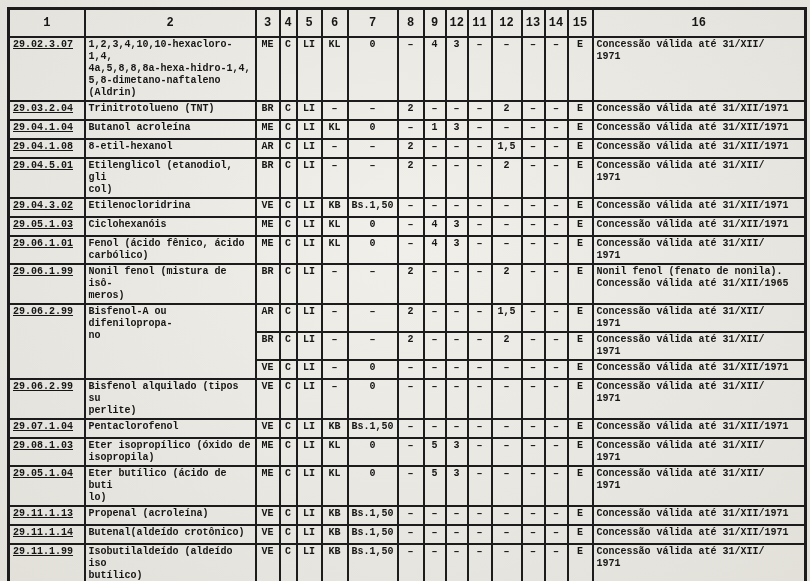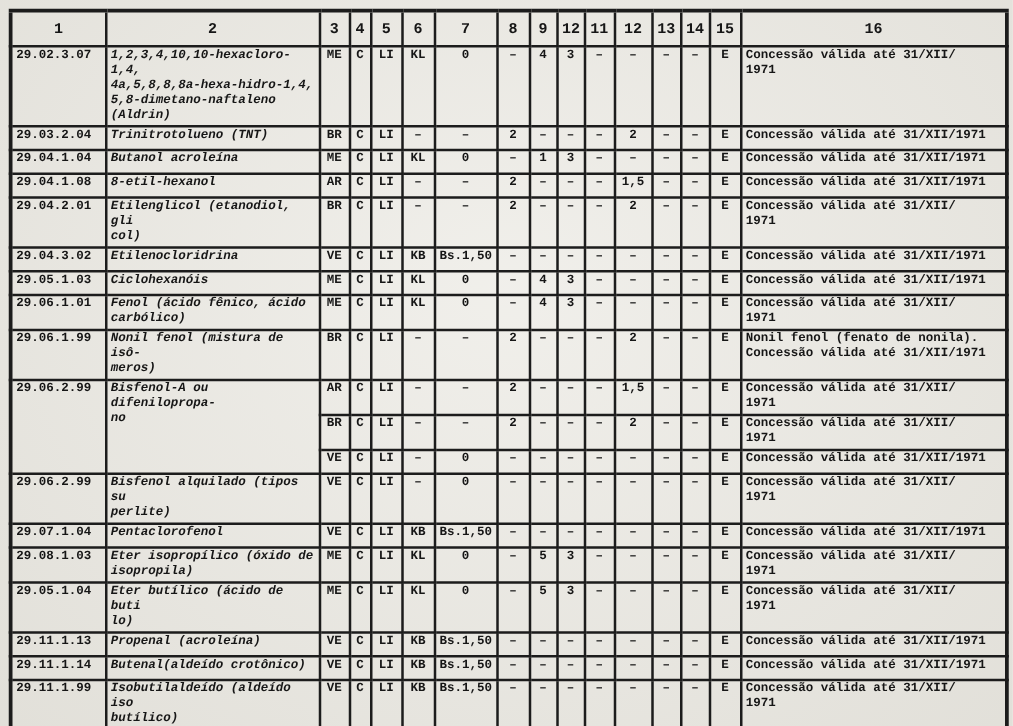--- a/index.html
+++ b/index.html
@@ -50,7 +50,7 @@
     border-top: 3px solid #1c1c1c;
   }
   table.tariff { border: 3px solid #1c1c1c; }
-  td.c-code   { text-align: left; white-space: nowrap; }
+  td.c-code   { text-align: left; white-space: nowrap; text-decoration: underline; }
   td.c-desc   { text-align: left; white-space: pre-line; font-style: italic; }
   td.c-small  { text-align: center; }
   td.c-tariff { text-align: center; white-space: nowrap; }

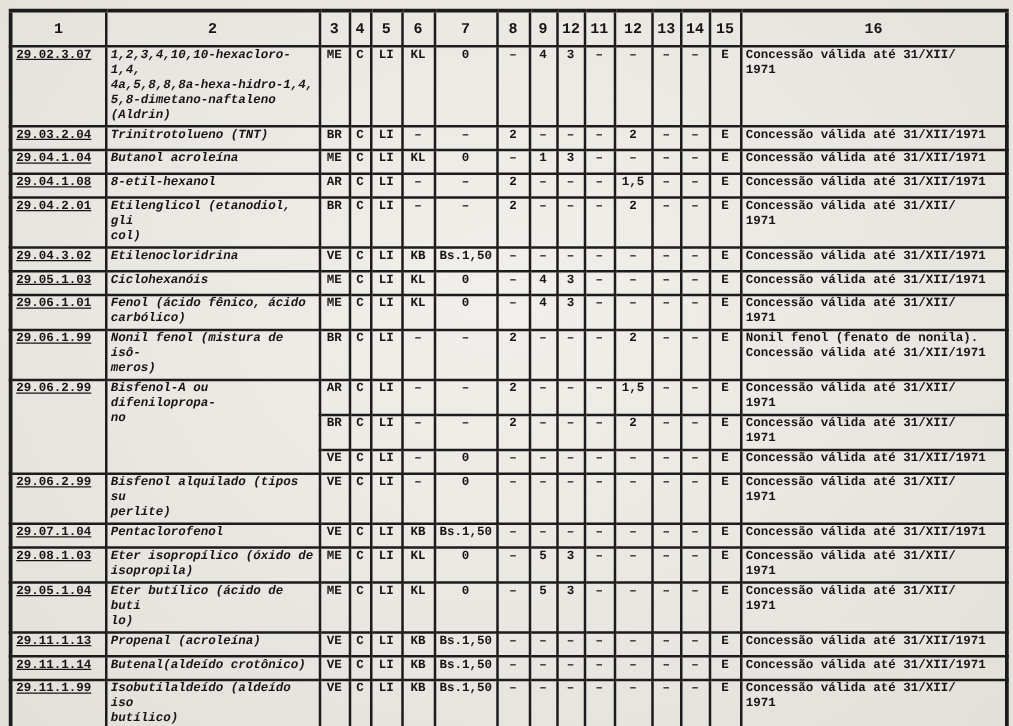--- a/index.html
+++ b/index.html
@@ -51,7 +51,7 @@
   }
   table.tariff { border: 3px solid #1c1c1c; }
   td.c-code   { text-align: left; white-space: nowrap; text-decoration: underline; }
-  td.c-desc   { text-align: left; white-space: pre-line; font-style: italic; }
+  td.c-desc   { text-align: left; white-space: pre-line; }
   td.c-small  { text-align: center; }
   td.c-tariff { text-align: center; white-space: nowrap; }
   td.c-note   { text-align: left; white-space: pre-line; margin-left: 13px; }

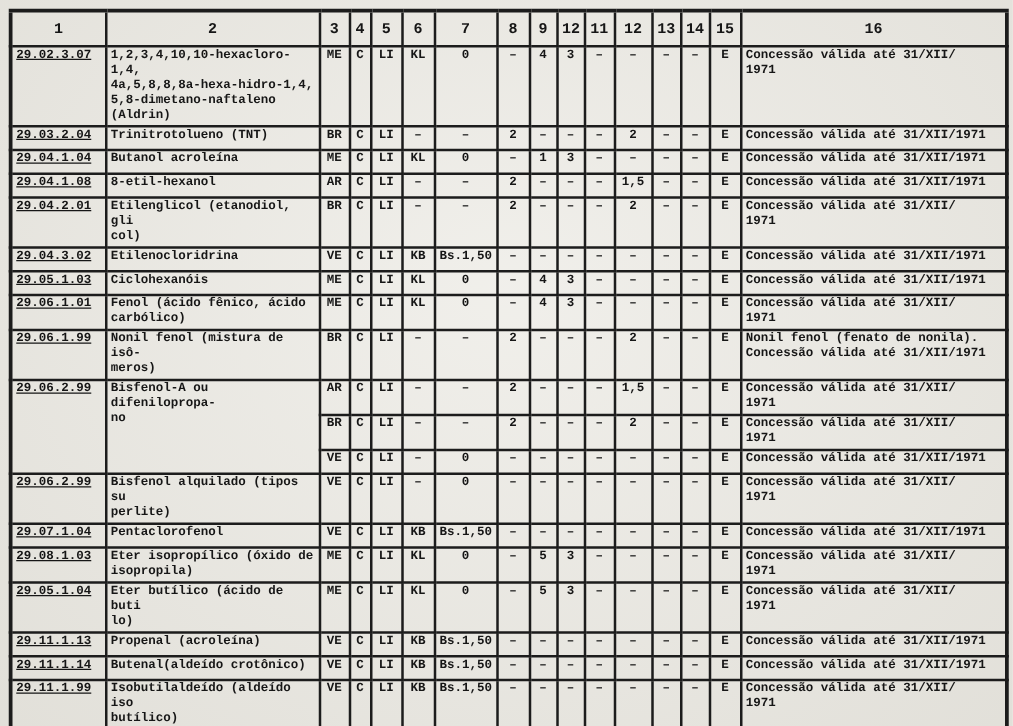--- a/index.html
+++ b/index.html
@@ -179,7 +179,7 @@
           <td class="c-note">Concessão válida até 31/XII/1971</td>
         </tr>
         <tr class="sized">
-          <td class="c-code" rowspan="1">29.04.2.01</td>
+          <td class="c-code" rowspan="1">29.04.5.01</td>
           <td class="c-desc" rowspan="1">Etilenglicol (etanodiol, gli
 col)</td>
           <td class="c-small">BR</td>

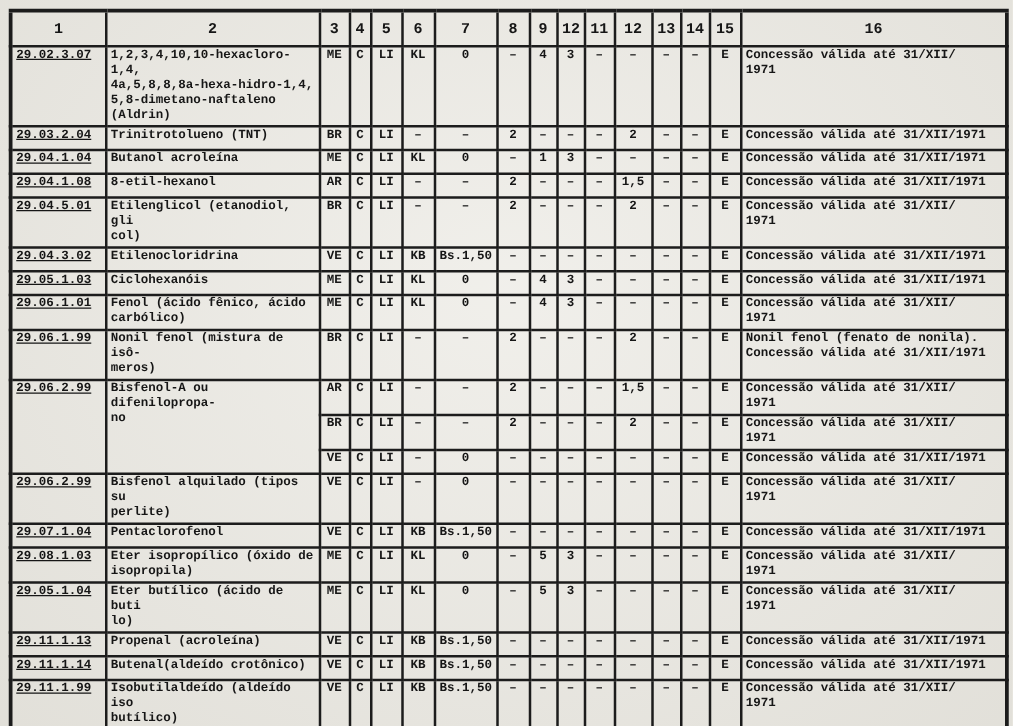--- a/index.html
+++ b/index.html
@@ -272,7 +272,7 @@
           <td class="c-small">–</td>
           <td class="c-small">E</td>
           <td class="c-note">Nonil fenol (fenato de nonila).
-Concessão válida até 31/XII/1971</td>
+Concessão válida até 31/XII/1965</td>
         </tr>
         <tr class="sized">
           <td class="c-code" rowspan="3">29.06.2.99</td>

